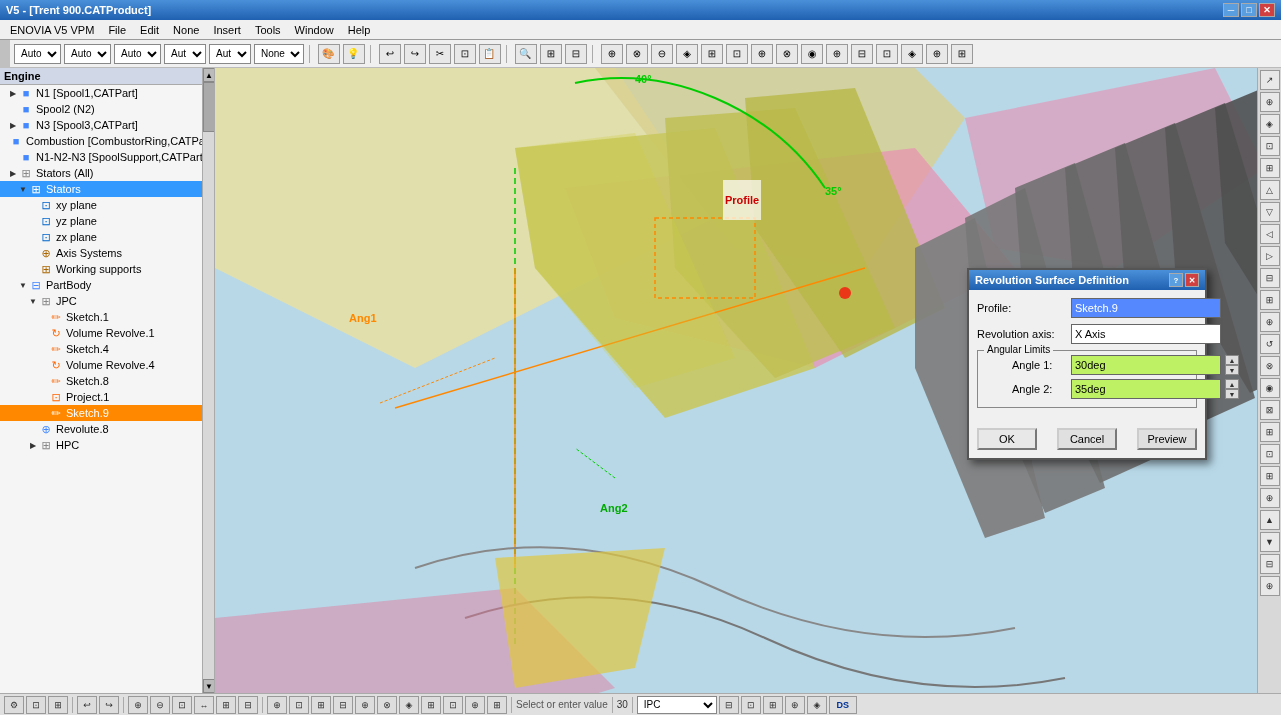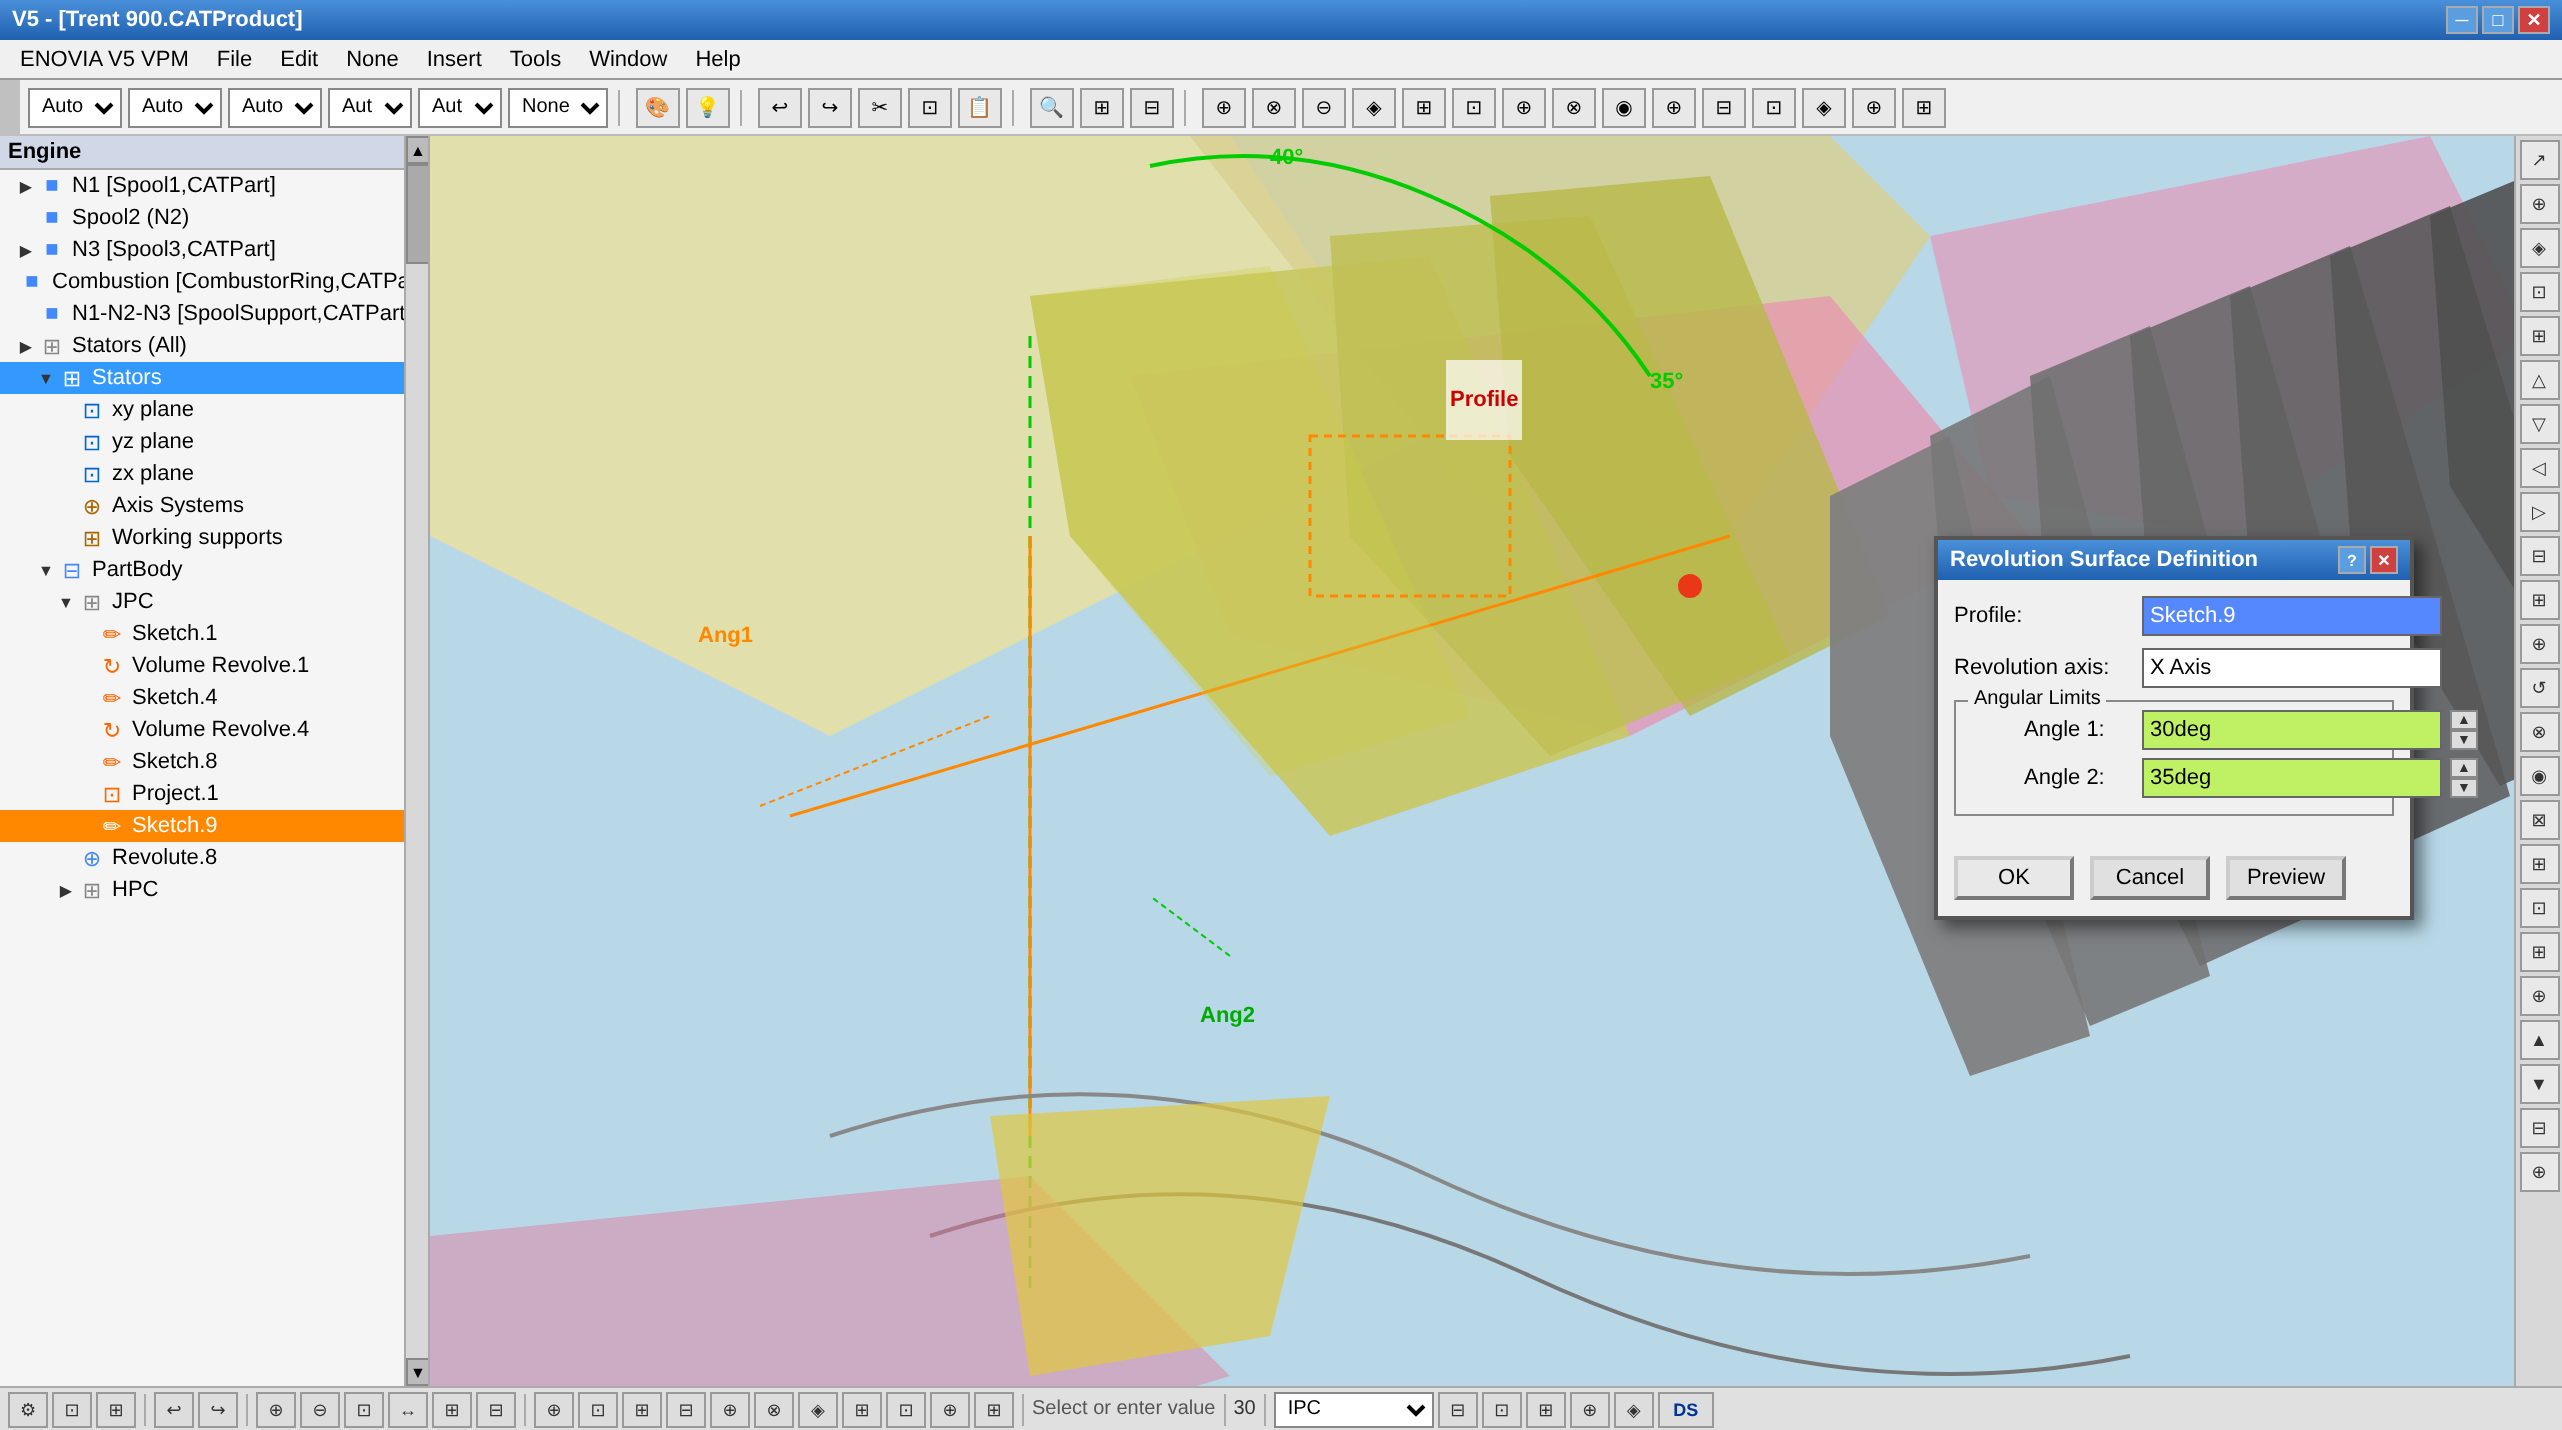--- a/index.html
+++ b/index.html
@@ -281,7 +281,7 @@
     }
     #dialog-footer {
       display: flex;
-      justify-content: flex-start;
+      justify-content: space-between;
       gap: 8px;
       padding: 6px 8px 8px;
     }

